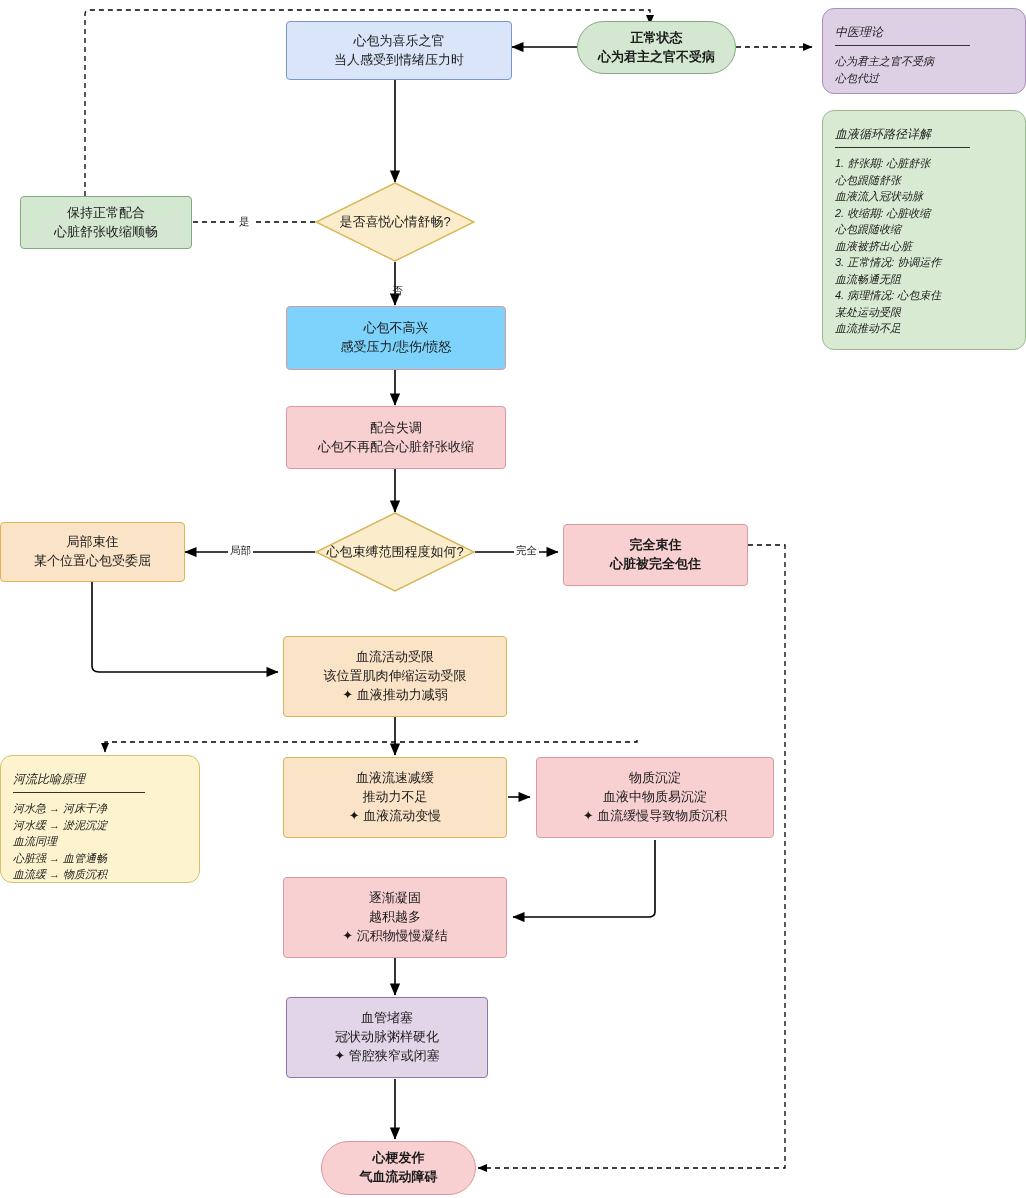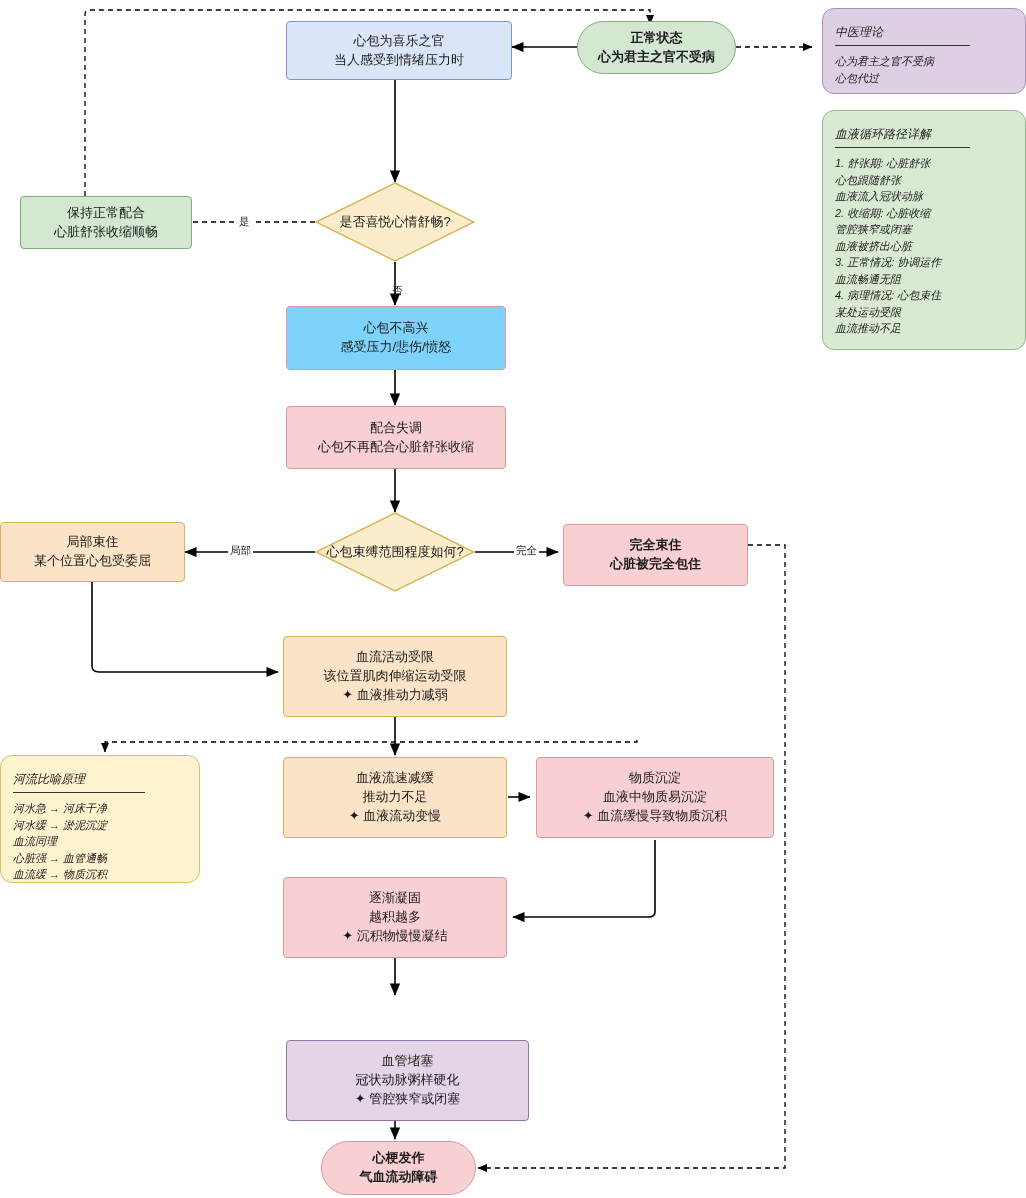--- a/index.html
+++ b/index.html
@@ -231,7 +231,7 @@
     <div class="nl">心包跟随舒张</div>
     <div class="nl">血液流入冠状动脉</div>
     <div class="nl">2. 收缩期: 心脏收缩</div>
-    <div class="nl">管腔狭窄或闭塞</div>
+    <div class="nl">心包跟随收缩</div>
     <div class="nl">血液被挤出心脏</div>
     <div class="nl">3. 正常情况: 协调运作</div>
     <div class="nl">血流畅通无阻</div>

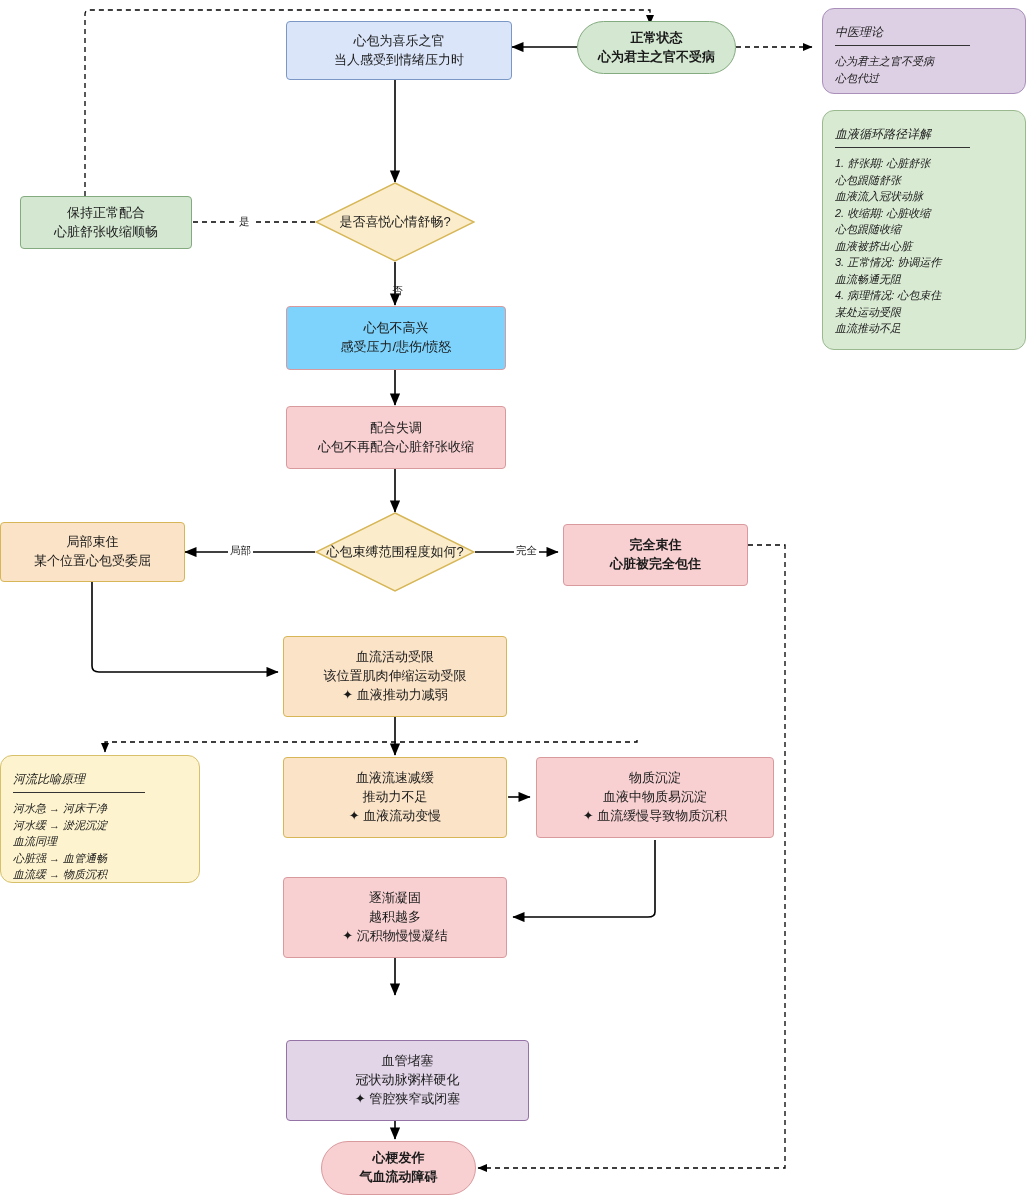--- a/index.html
+++ b/index.html
@@ -201,7 +201,7 @@
     <div class="ln">✦ 沉积物慢慢凝结</div>
   </div>
 
-  <div class="node rounded" style="left:286px; top:997px; width:243px; height:81px; background:#e1d5e7; border-color:#9673a6;margin-top:43px;">
+  <div class="node rounded" style="left:286px; top:997px; width:202px; height:81px; background:#e1d5e7; border-color:#9673a6;">
     <div class="ln">血管堵塞</div>
     <div class="ln">冠状动脉粥样硬化</div>
     <div class="ln">✦ 管腔狭窄或闭塞</div>

